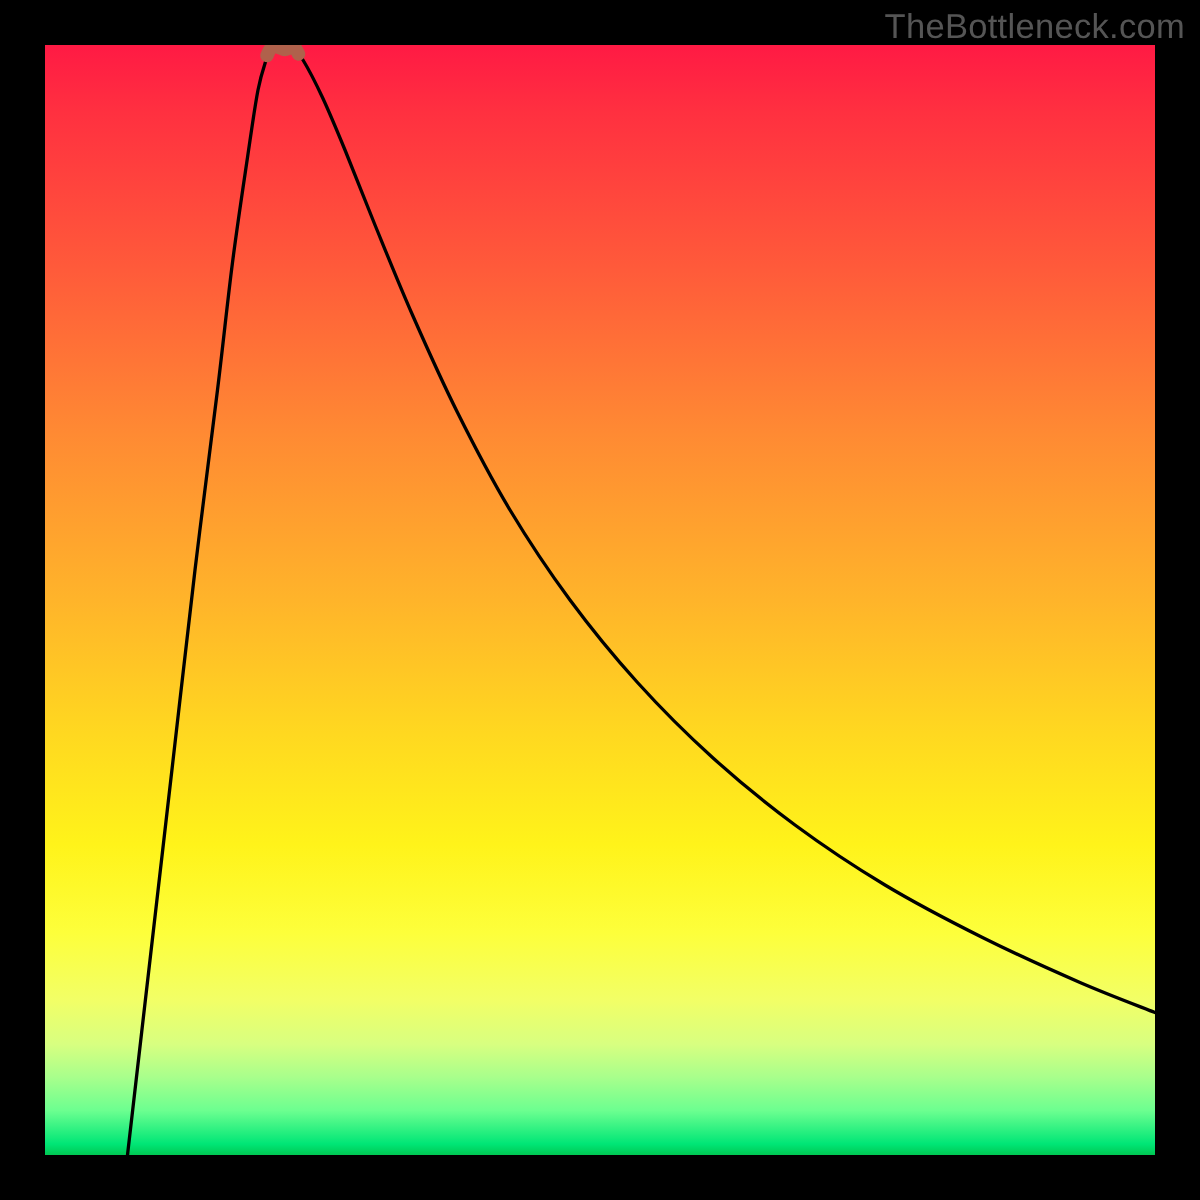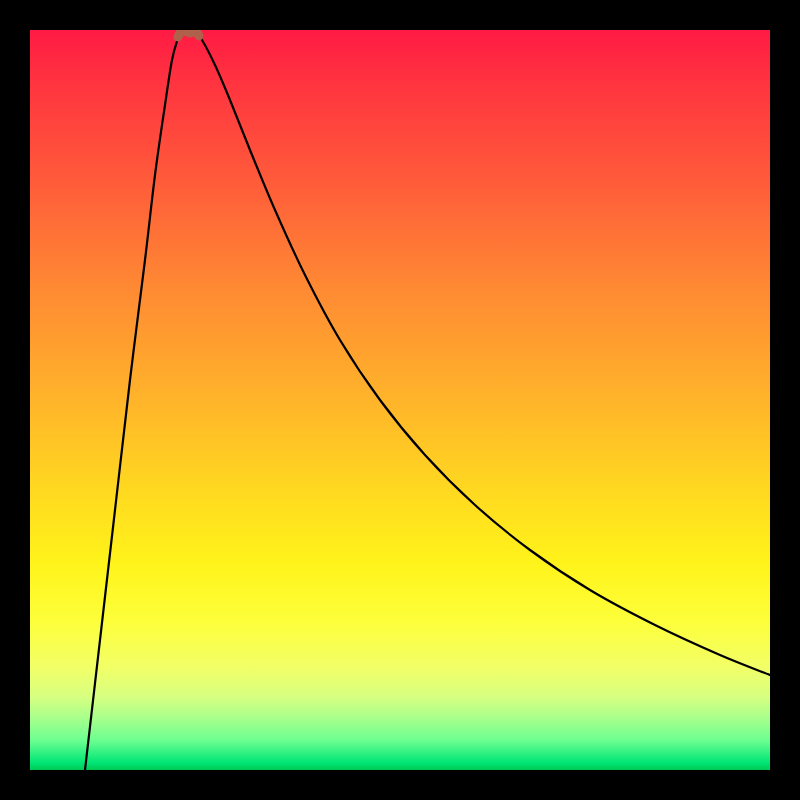--- a/index.html
+++ b/index.html
@@ -83,6 +83,7 @@
     </svg>
   </div>
 
+  <div class="watermark">TheBottleneck.com</div>
 </div>
 
 </body></html>

